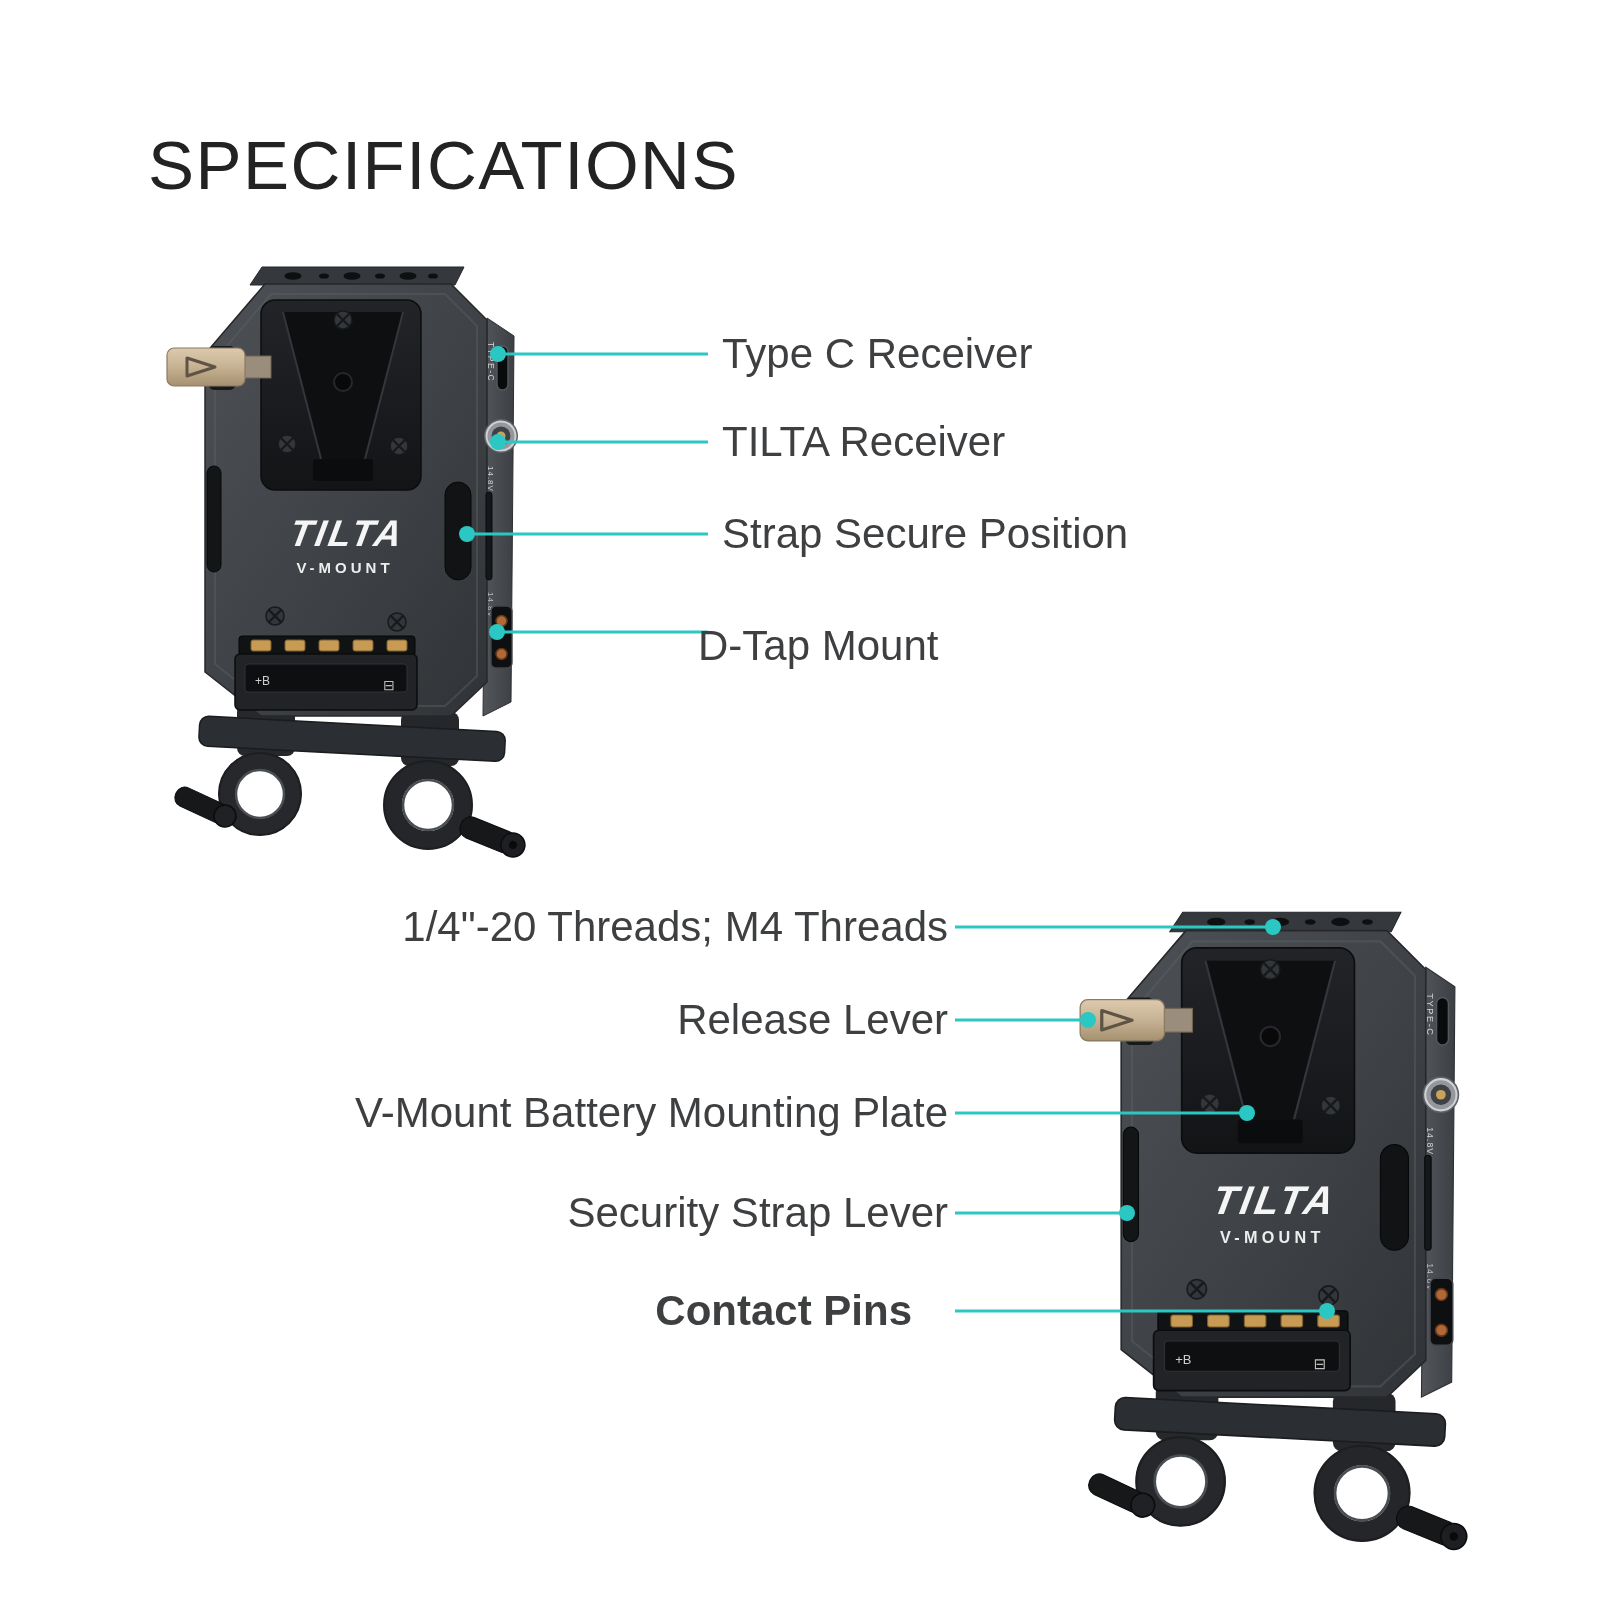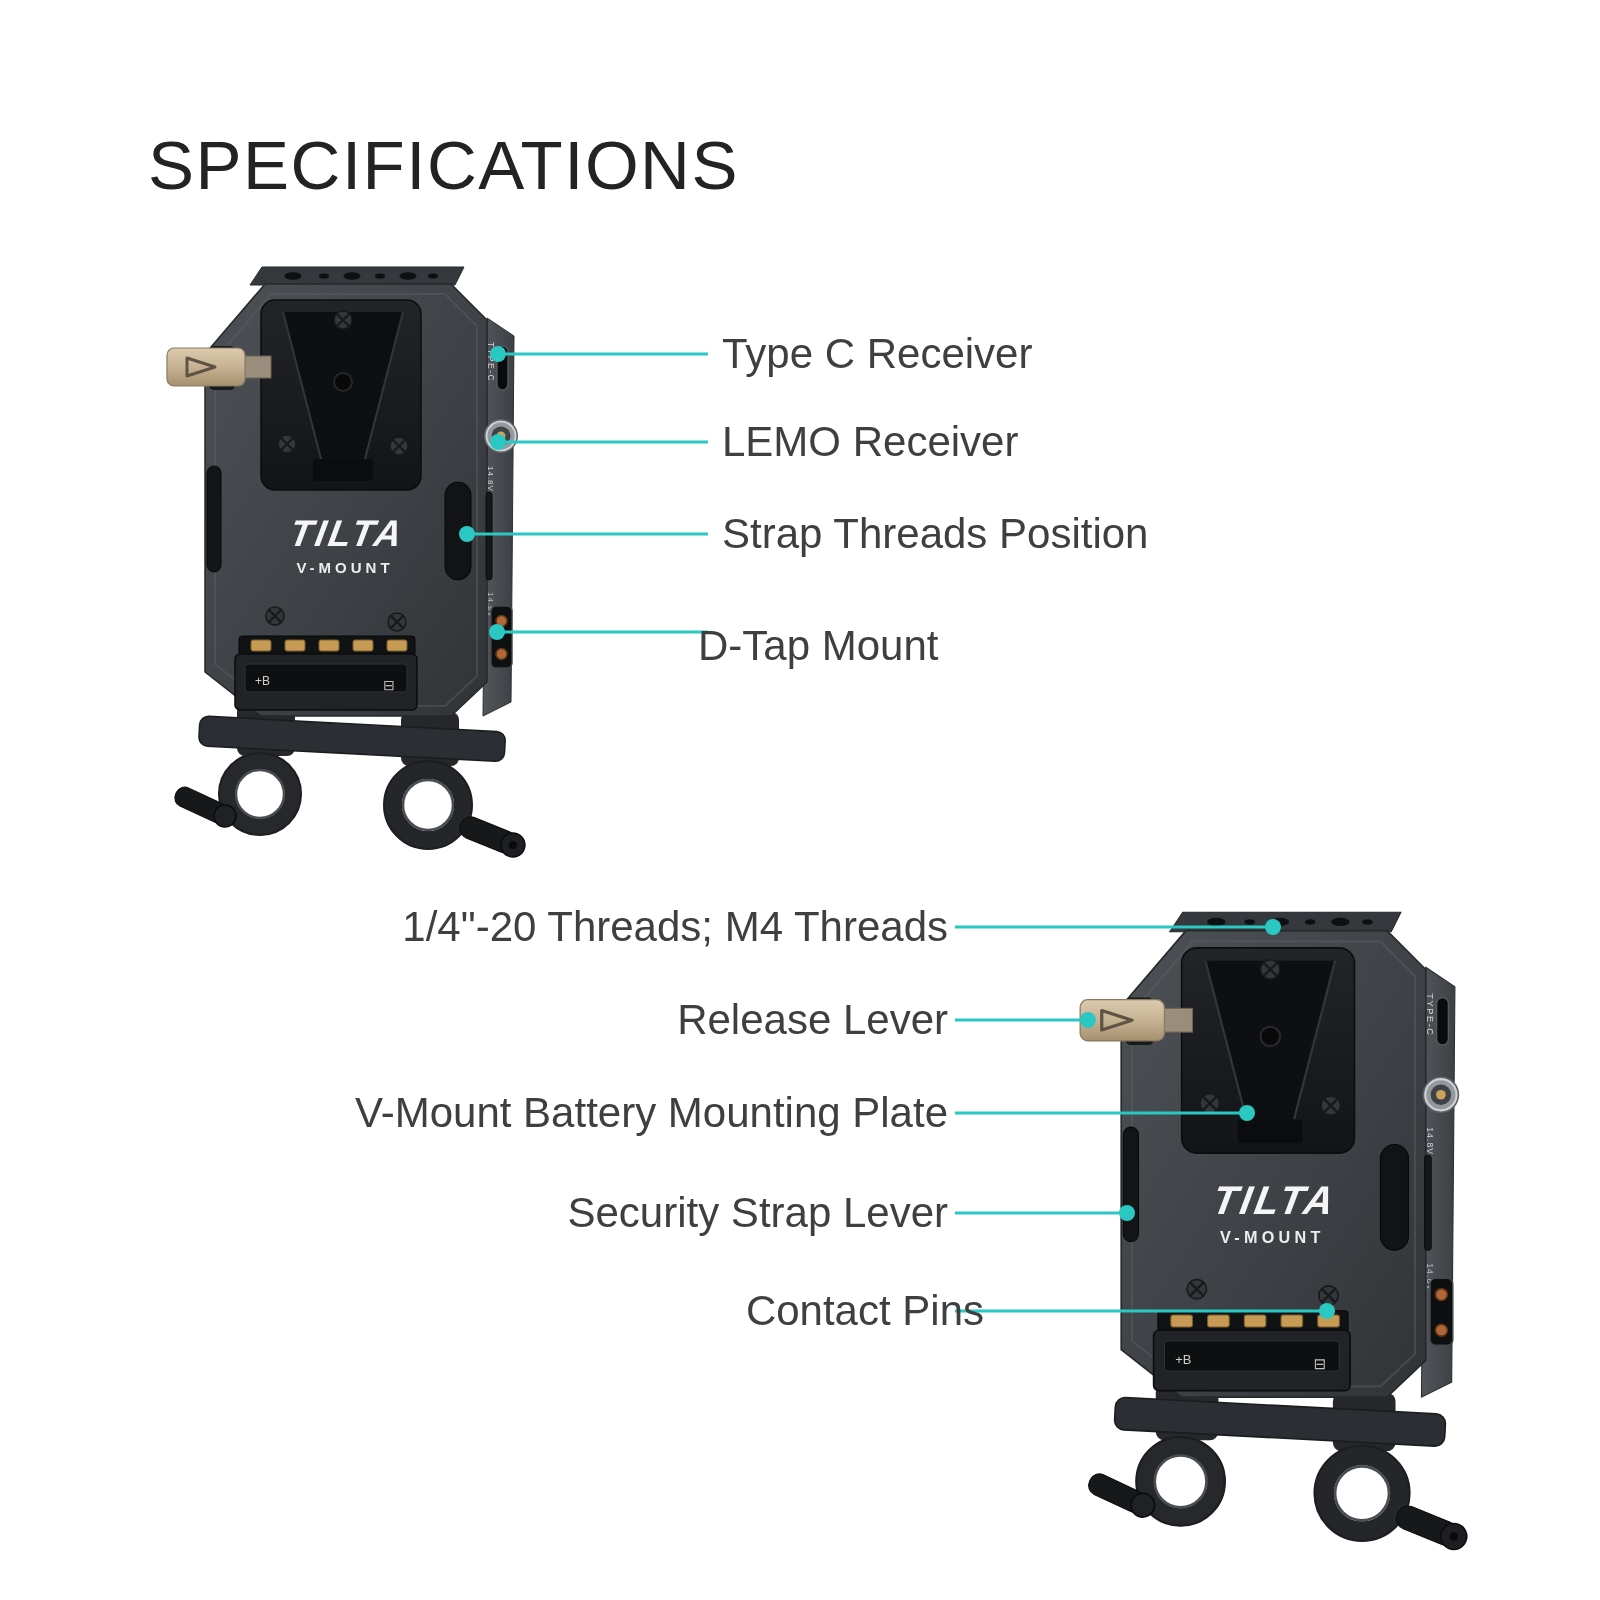--- a/index.html
+++ b/index.html
@@ -223,7 +223,7 @@
   </svg>
 
   <div class="callout-label align-left lbl-t1">Type C Receiver</div>
-  <div class="callout-label align-left lbl-t2">LEMO Receiver</div>
+  <div class="callout-label align-left lbl-t2">TILTA Receiver</div>
   <div class="callout-label align-left lbl-t3">Strap Threads Position</div>
   <div class="callout-label align-left lbl-t4">D-Tap Mount</div>
 

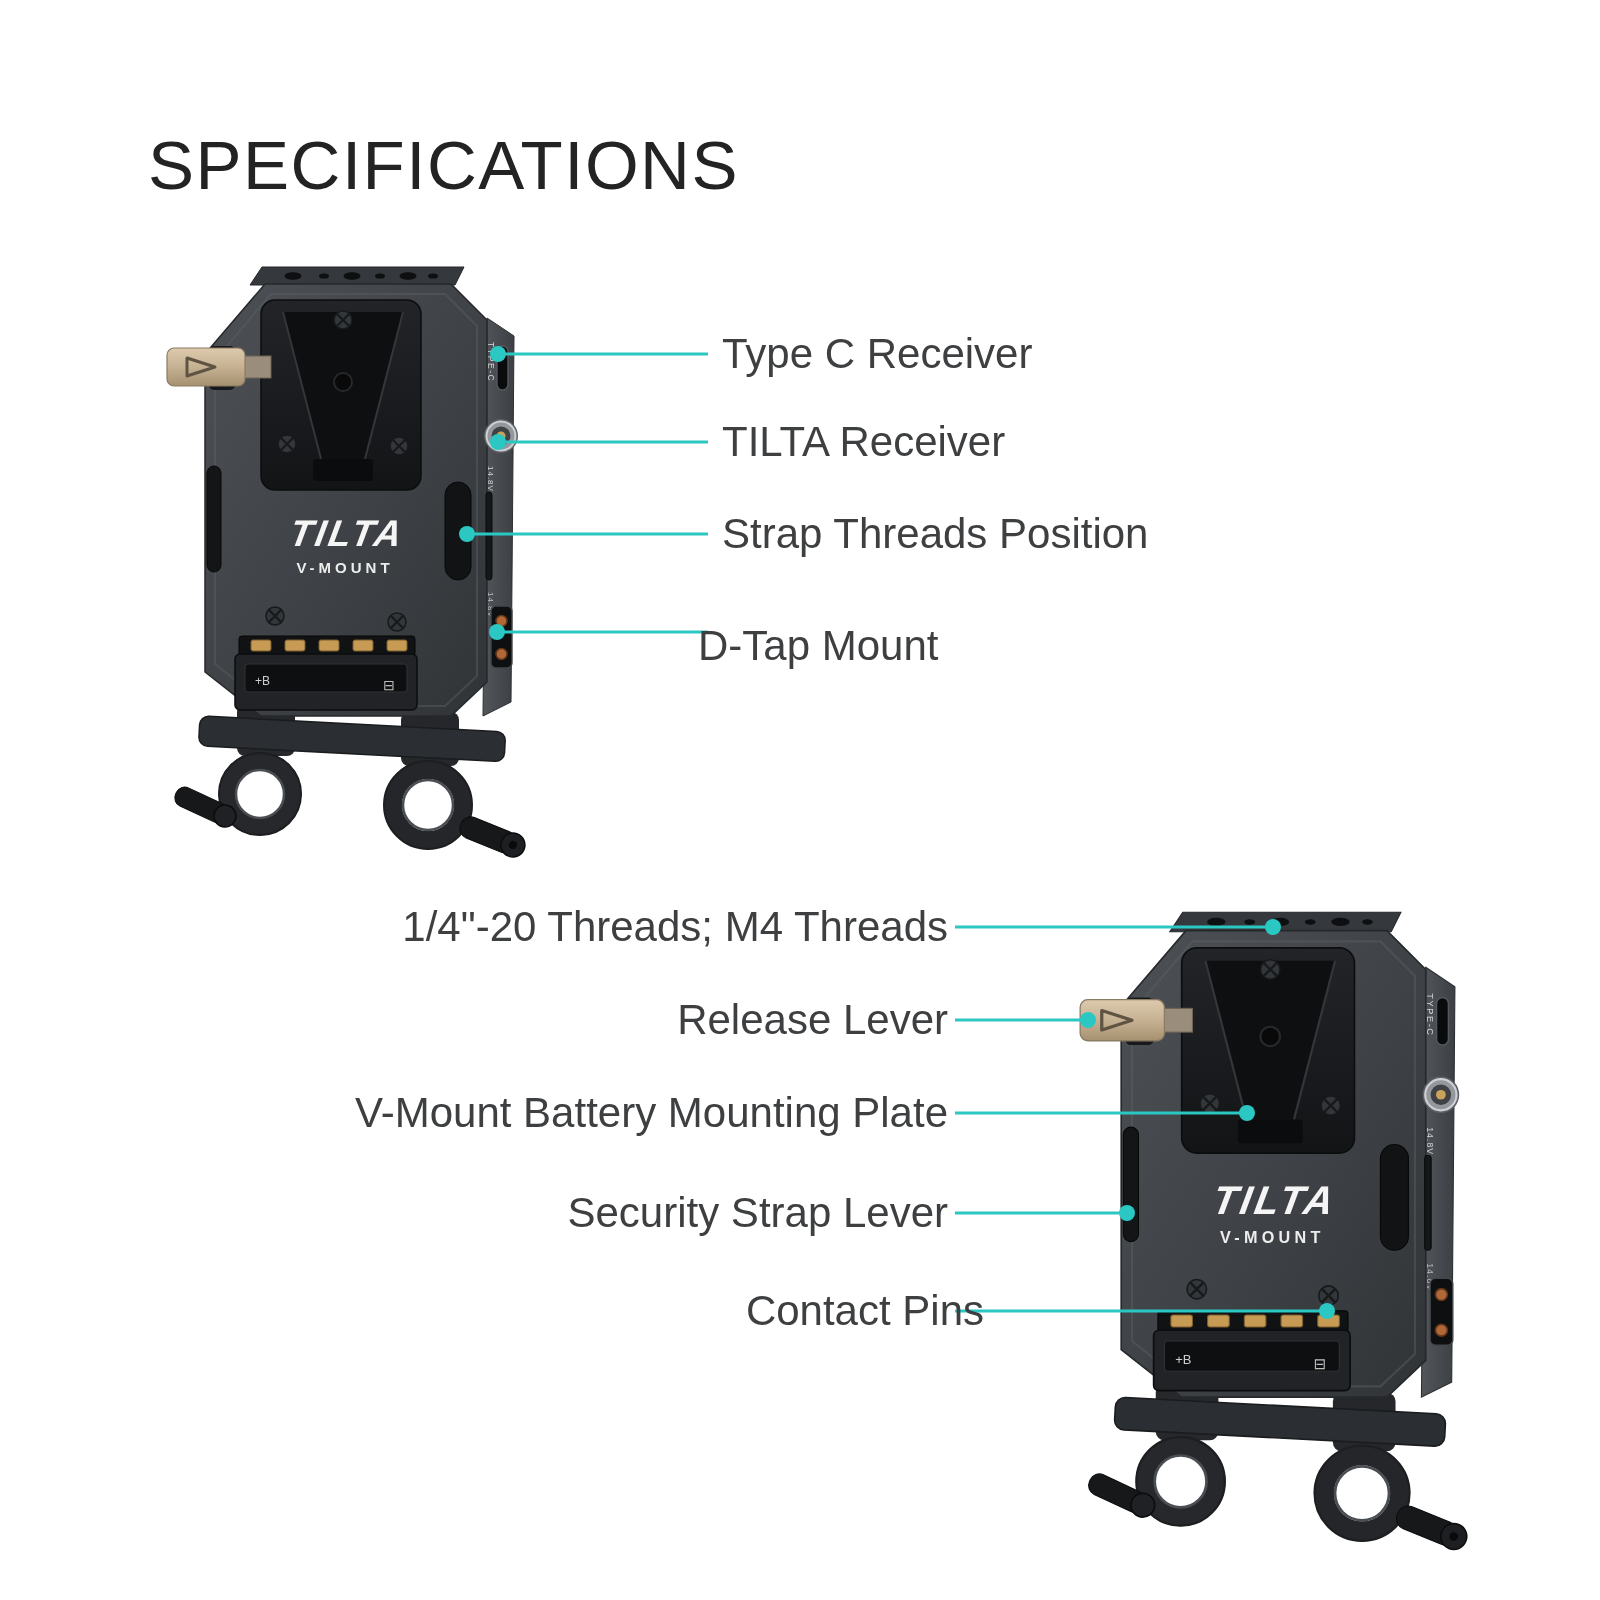--- a/index.html
+++ b/index.html
@@ -224,7 +224,7 @@
 
   <div class="callout-label align-left lbl-t1">Type C Receiver</div>
   <div class="callout-label align-left lbl-t2">TILTA Receiver</div>
-  <div class="callout-label align-left lbl-t3">Strap Threads Position</div>
+  <div class="callout-label align-left lbl-t3">Strap Secure Position</div>
   <div class="callout-label align-left lbl-t4">D-Tap Mount</div>
 
   <div class="callout-label align-right lbl-b1">1/4"-20 Threads; M4 Threads</div>

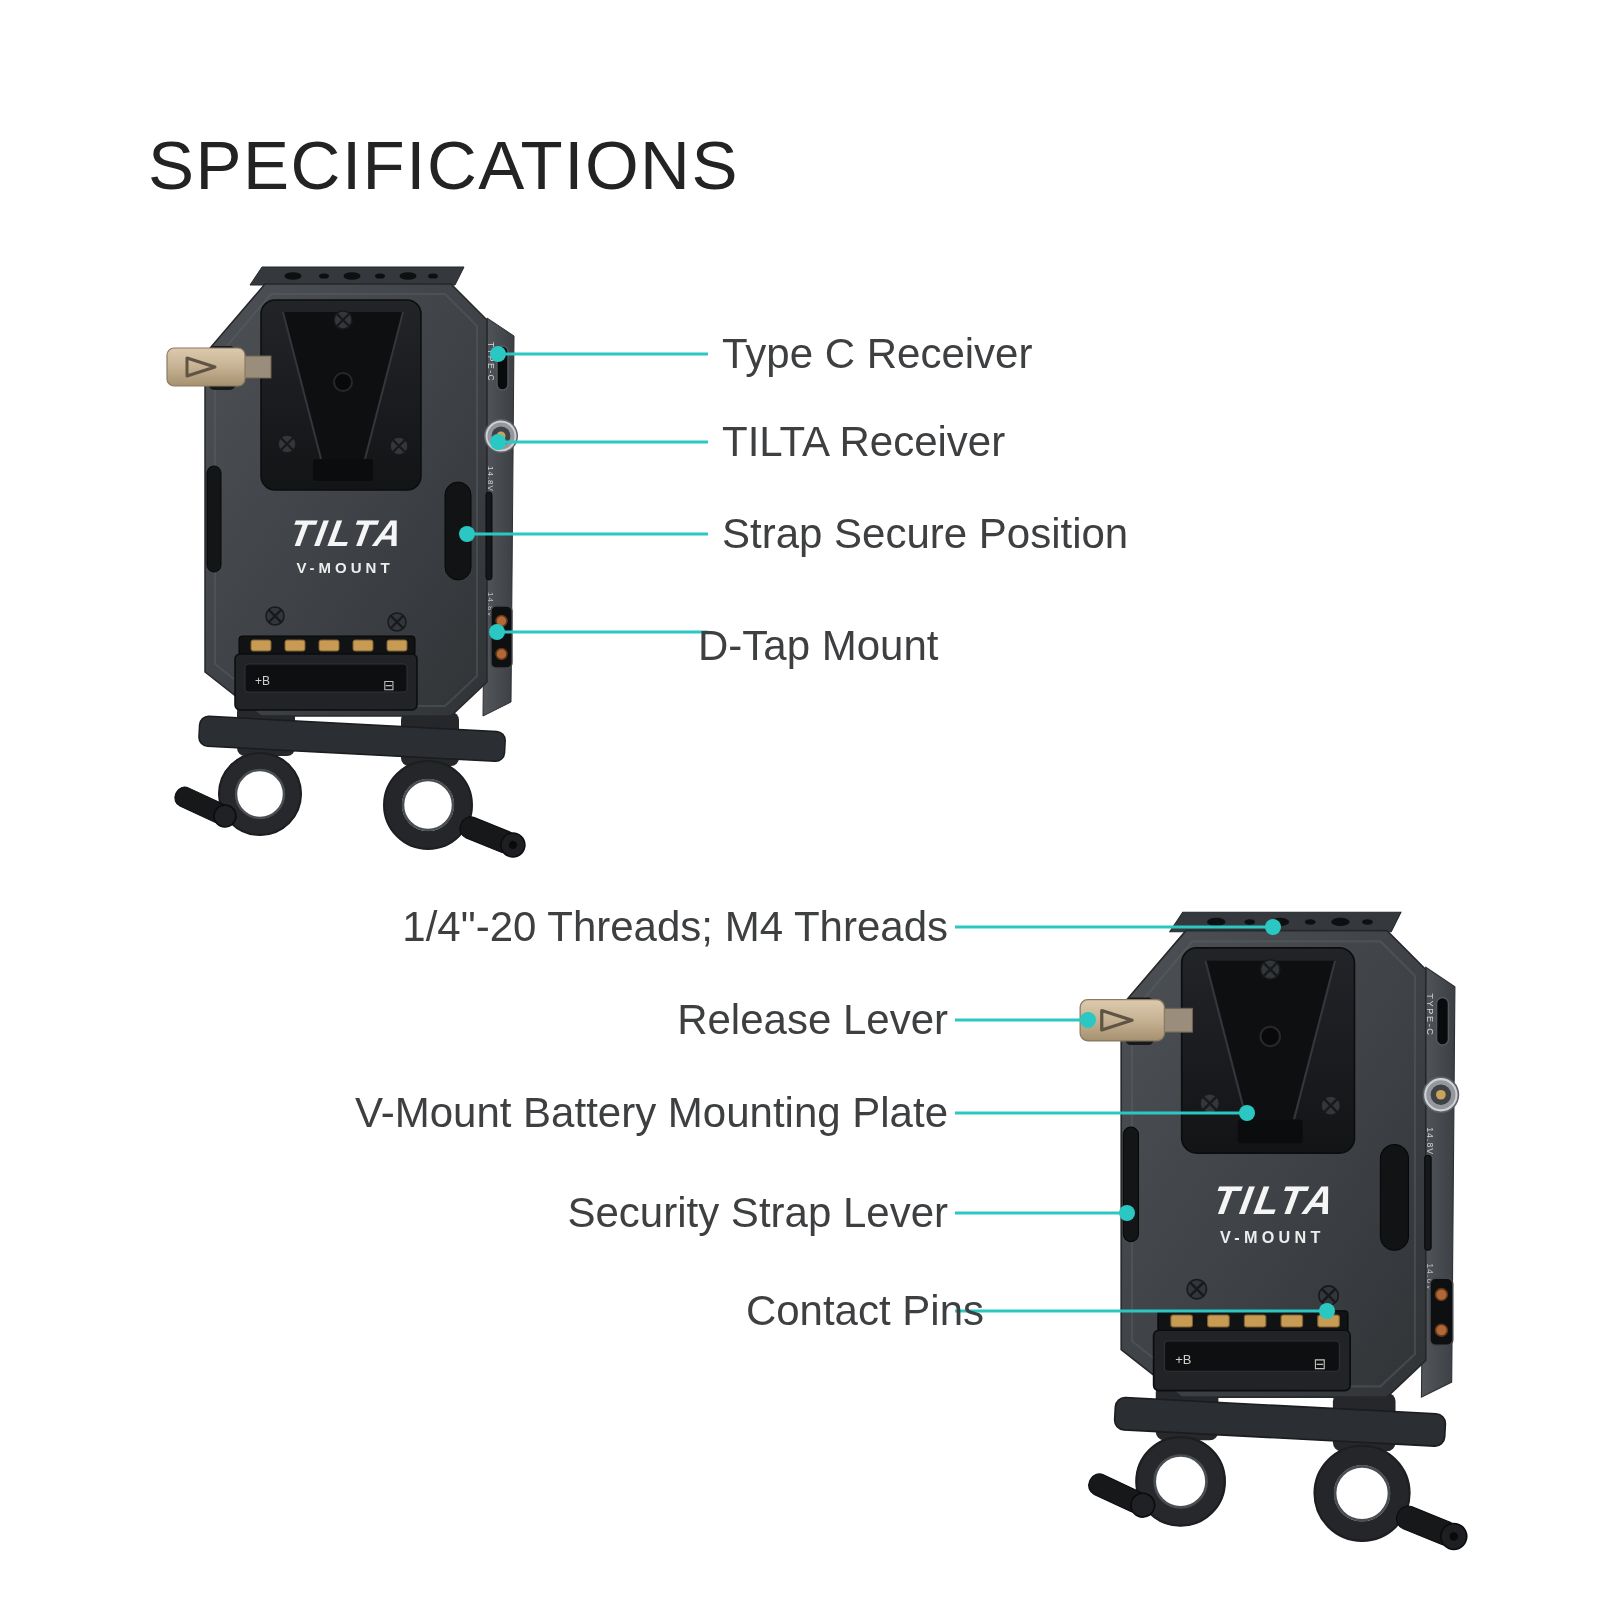--- a/index.html
+++ b/index.html
@@ -38,7 +38,7 @@
   .lbl-b2 { right: 652px; top: 996px; }
   .lbl-b3 { right: 652px; top: 1089px; }
   .lbl-b4 { right: 652px; top: 1189px; }
-  .lbl-b5 { right: 616px; top: 1287px; }
+  .lbl-b5 { right: 688px; top: 1287px; font-weight: bold; }
 </style>
 </head>
 <body>

